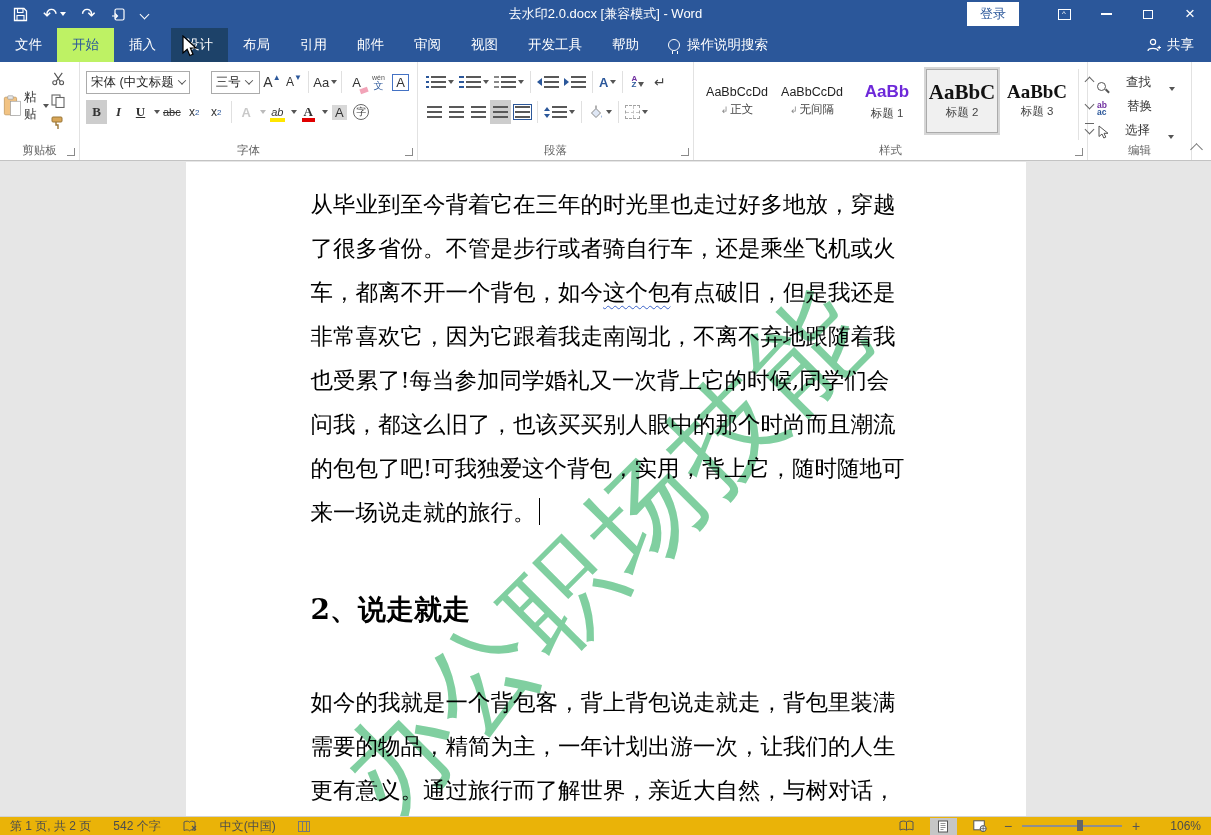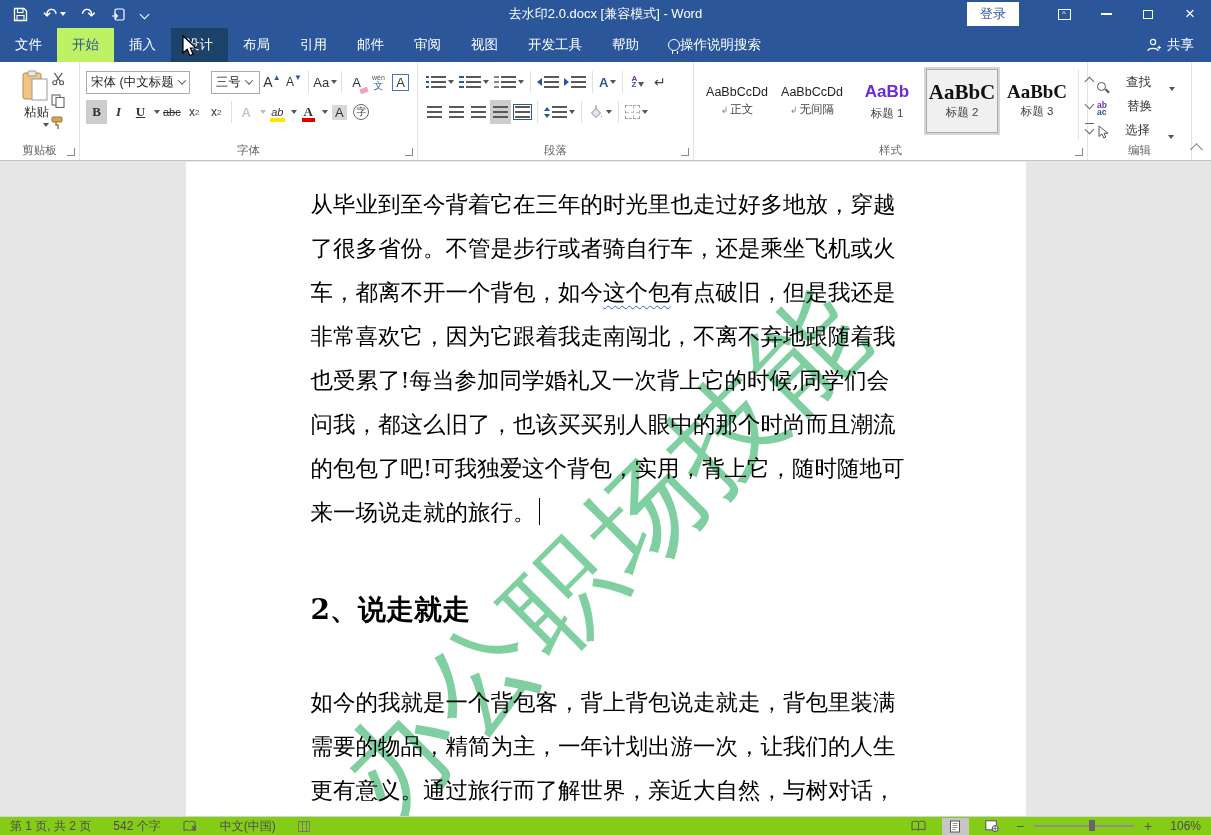--- a/index.html
+++ b/index.html
@@ -23,7 +23,7 @@
 .tab{padding:0 15px;display:flex;align-items:center;font-size:13.5px;cursor:default}
 .tab.active{background:#bef264;color:#2b579a}
 .tab.hovered{background:#1d4269}
-.tellme{display:flex;align-items:center;margin-left:14px;font-size:13.5px}
+.tellme{display:flex;align-items:center;gap:7px;margin-left:14px;font-size:13.5px}
 .bulb{width:12px;height:12px;border:1.3px solid #fff;border-radius:50%;position:relative}
 .bulb:after{content:"";position:absolute;left:3px;top:11px;width:4px;height:3px;border-left:1.3px solid #fff;border-right:1.3px solid #fff}
 .share{margin-left:auto;display:flex;align-items:center;gap:6px;padding:0 17px;font-size:13.5px}

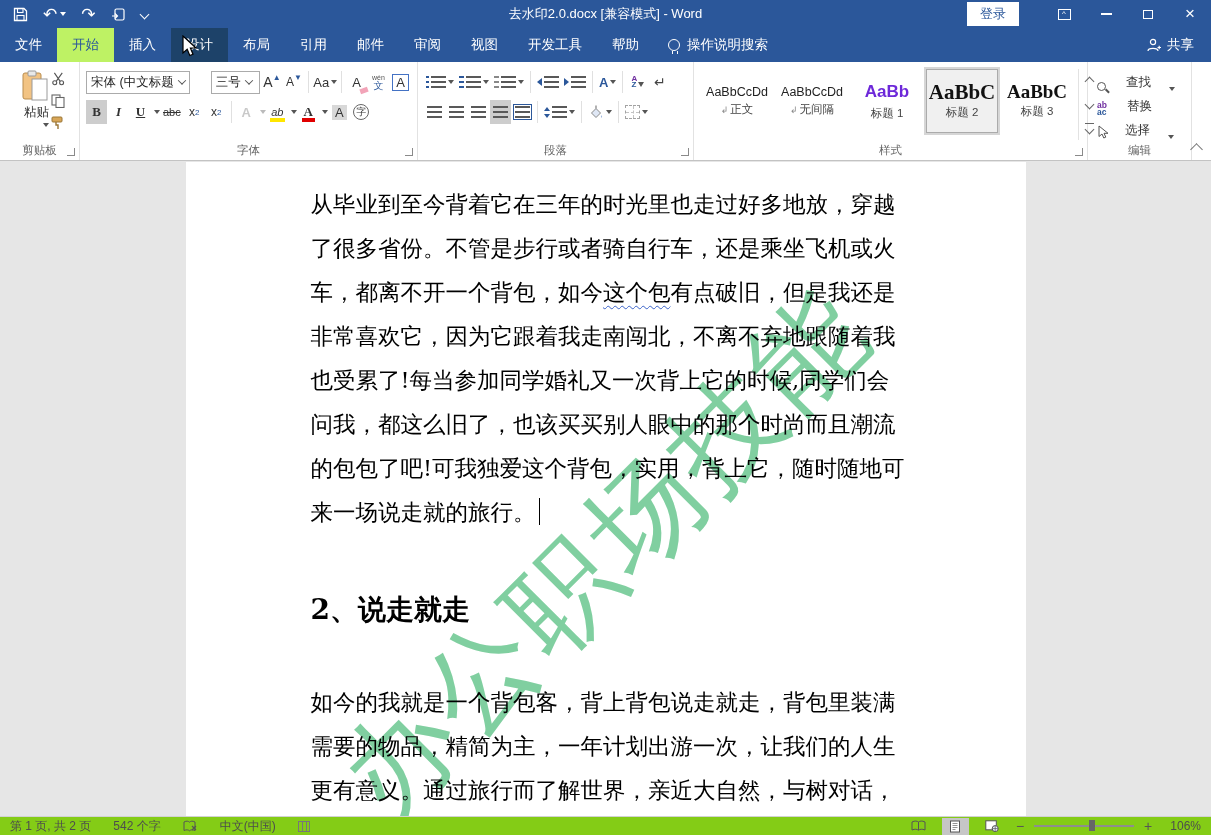--- a/index.html
+++ b/index.html
@@ -42,7 +42,7 @@
 .vsep{width:1px;height:22px;background:#e0e0e0;margin:0 3px}
 .combo{border:1px solid #ababab;height:23px;display:flex;align-items:center;padding:0 4px;font-size:12.5px;background:#fff;color:#222}
 .combo .chev{width:6px;height:6px;border-right:1.3px solid #555;border-bottom:1.3px solid #555;transform:rotate(45deg) translate(-1px,-1px);margin-left:5px}
-.paste{width:46px;display:flex;flex-direction:column;align-items:flex-end;justify-content:flex-start;color:#333;font-size:12.5px;gap:2px;padding-top:3px}
+.paste{width:46px;display:flex;flex-direction:row;align-items:center;justify-content:flex-start;color:#333;font-size:12.5px;gap:2px;padding-top:3px}
 .clipcol{display:flex;flex-direction:column;justify-content:flex-start;gap:5px;padding:4px 2px}
 .serifb{font-family:"Liberation Serif",serif;font-weight:bold}
 .serifi{font-family:"Liberation Serif",serif;font-style:italic;font-weight:bold}

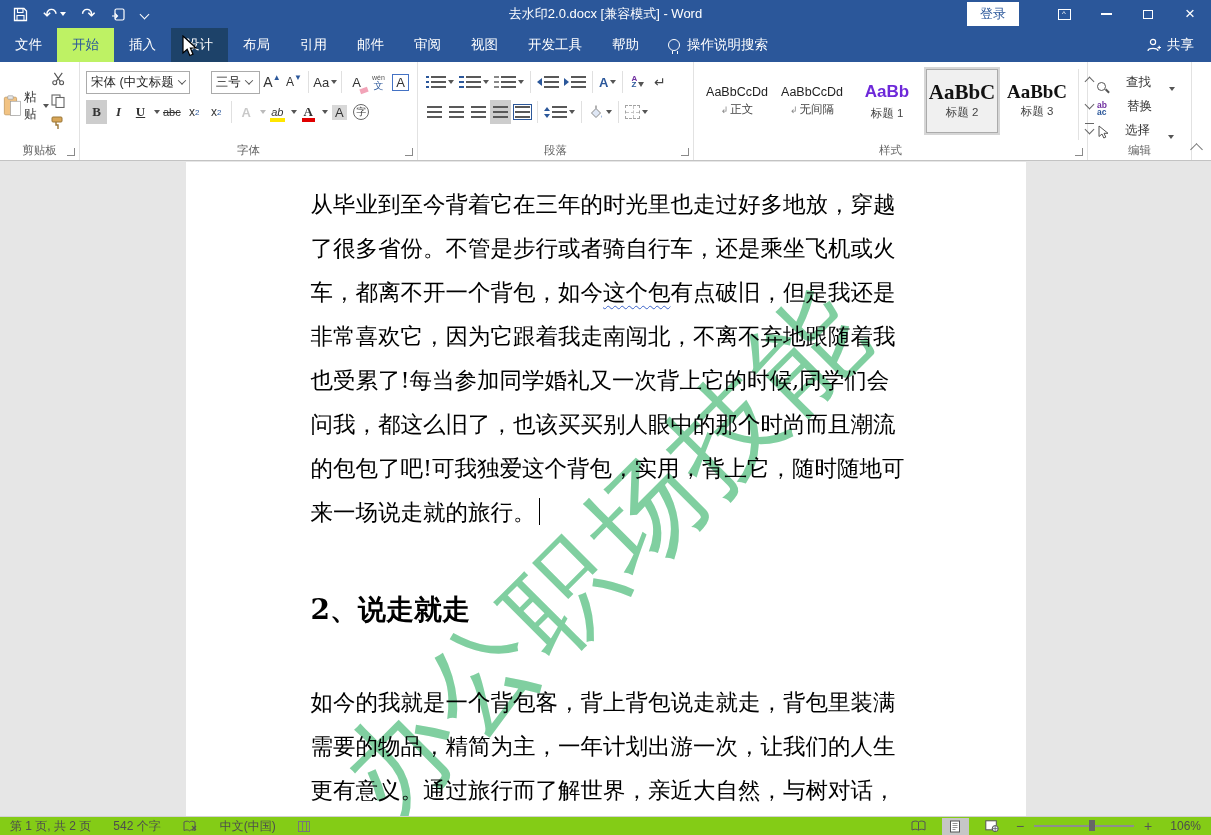--- a/index.html
+++ b/index.html
@@ -105,7 +105,7 @@
 .caret{display:inline-block;width:1.6px;height:27px;background:#000;vertical-align:-5px;margin-left:3px}
 
 
-.statusbar{position:absolute;left:0;right:0;bottom:0;height:19px;background:#84cc16;border-top:1px solid #d2d2d2;display:flex;align-items:center;font-size:12px;color:#4d4d4d;padding:0 10px}
+.statusbar{position:absolute;left:0;right:0;bottom:0;height:19px;background:#eab308;border-top:1px solid #d2d2d2;display:flex;align-items:center;font-size:12px;color:#4d4d4d;padding:0 10px}
 .sitem{margin-right:22px;display:flex;align-items:center;gap:4px}
 .sright{margin-left:auto;display:flex;align-items:center;gap:10px}
 .vb{width:27px;height:17px;display:flex;align-items:center;justify-content:center}

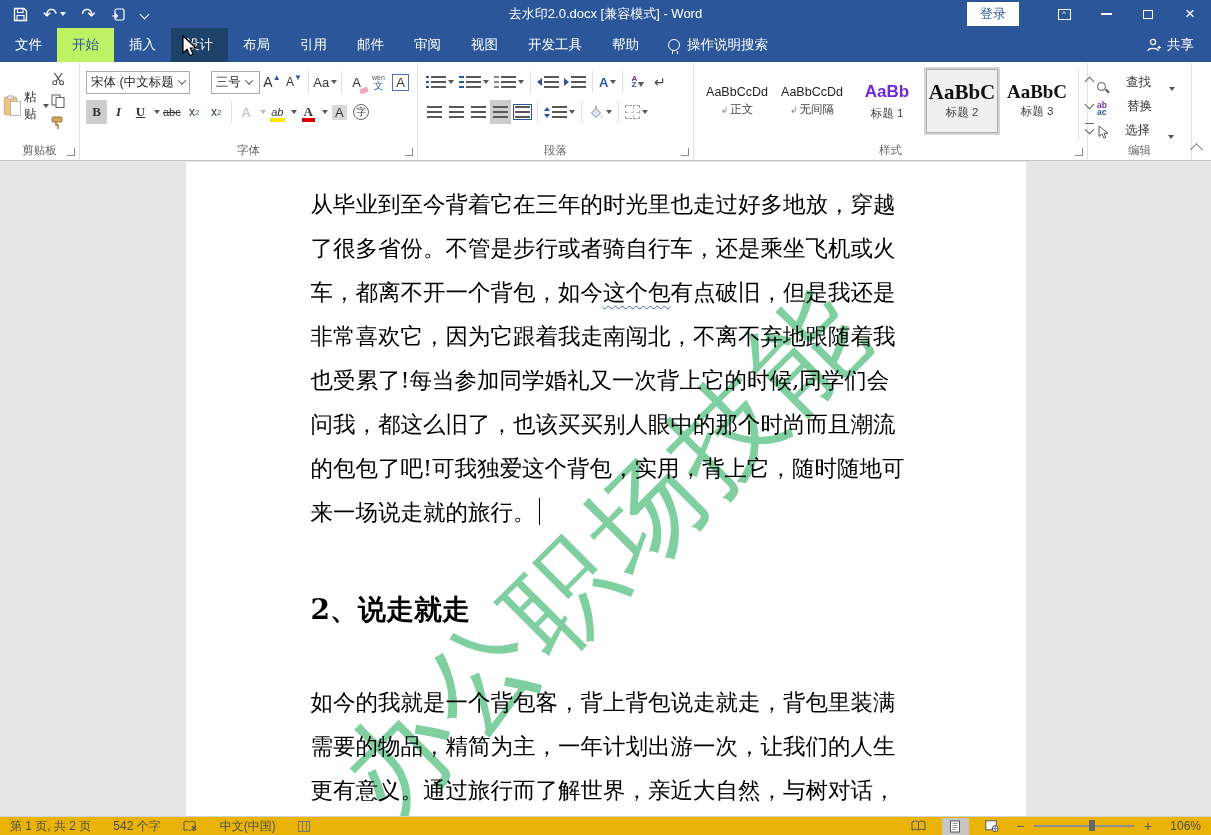--- a/index.html
+++ b/index.html
@@ -505,7 +505,7 @@
         <span class="thumb"></span>
       </span>
     <span class="zoomsign">+</span>
-    <span style="margin-left:8px">106%</span>
+    <span style="margin-left:20px">106%</span>
   </div>
 </div>
 

